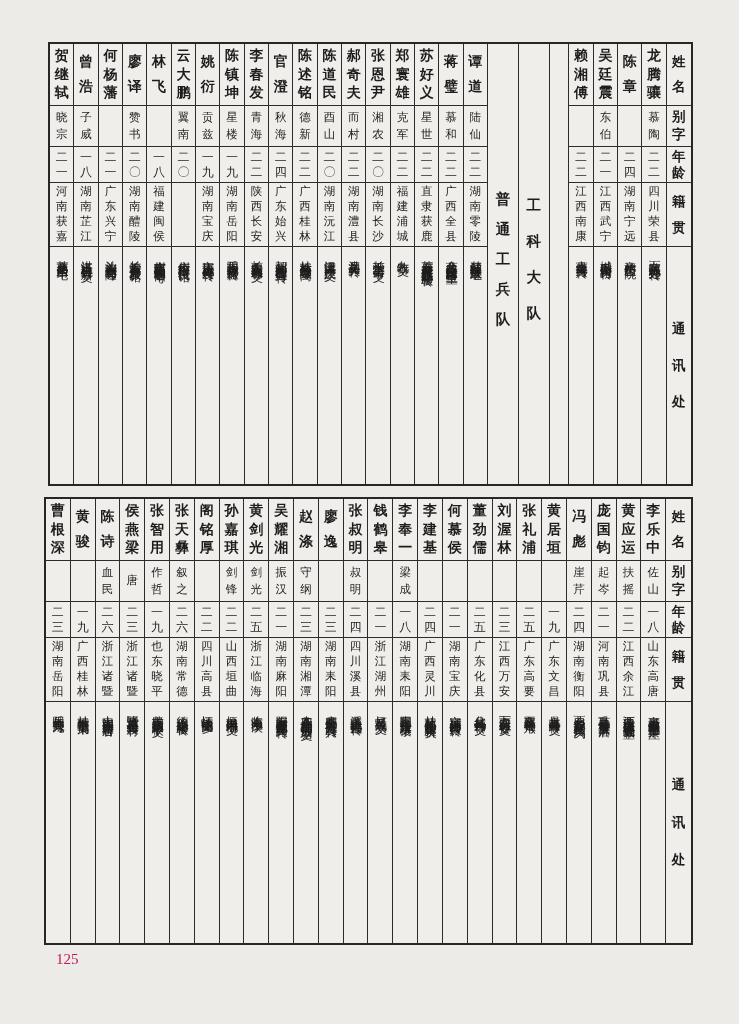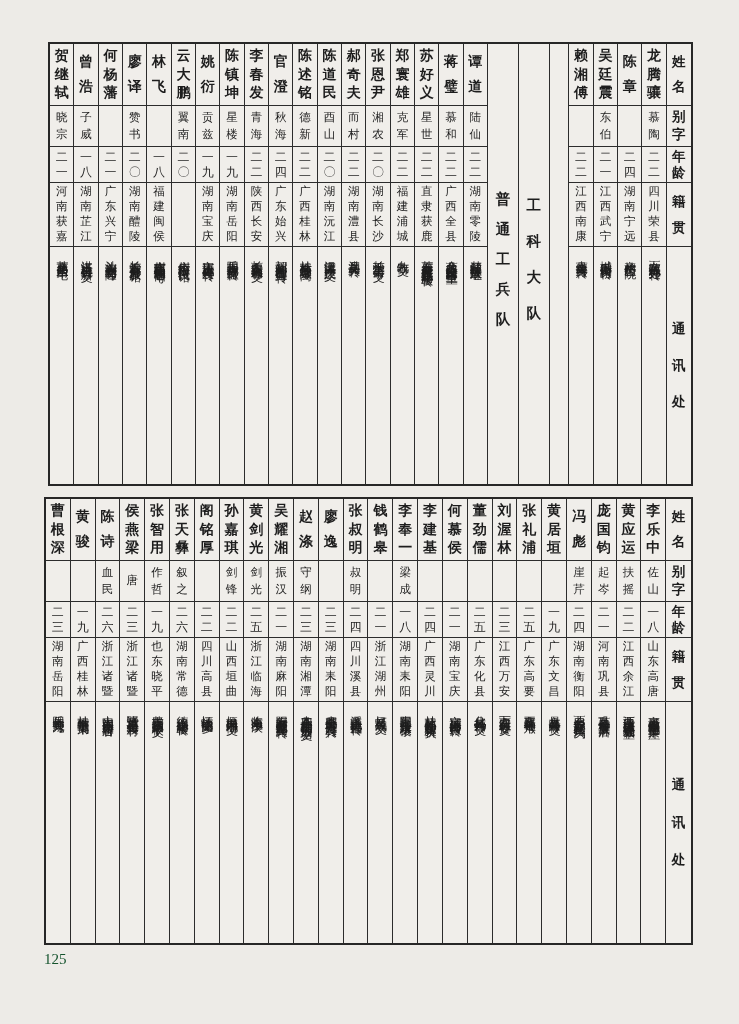--- a/index.html
+++ b/index.html
@@ -65,8 +65,8 @@
     letter-spacing:1px;
   }
   .page-number{
-    position:absolute;left:44px;top:951px;
-    font-size:15px;color:#14532d;
+    position:absolute;left:56px;top:951px;
+    font-size:15px;color:#be185d;
     font-family:"Liberation Serif","DejaVu Serif",serif;
   }
 </style>

